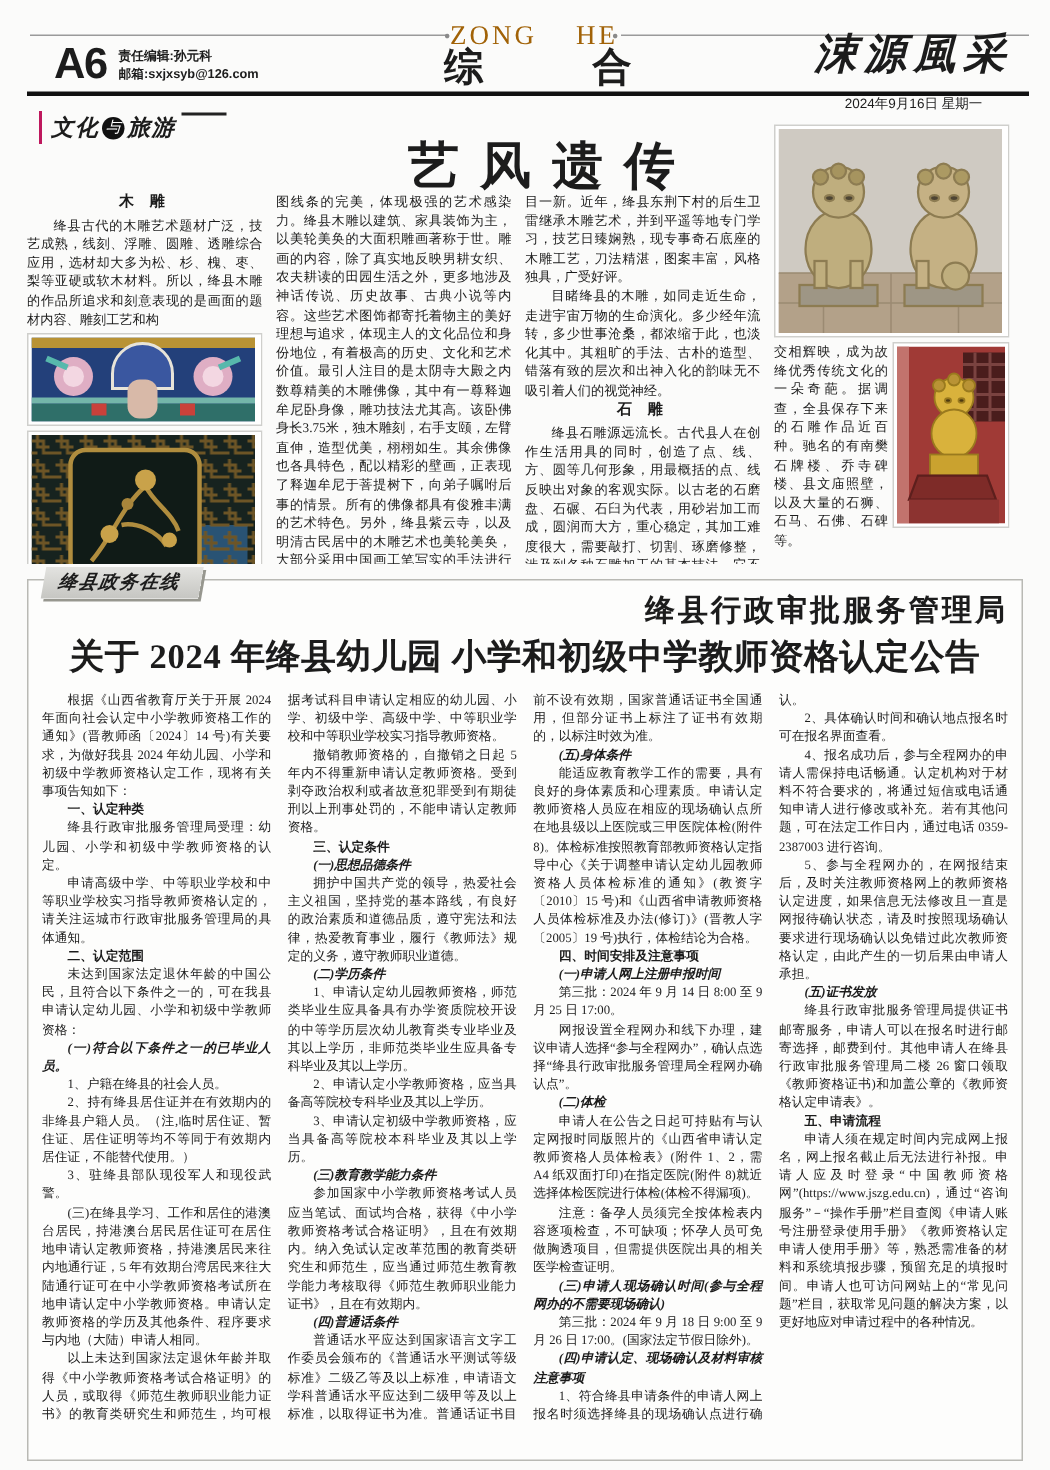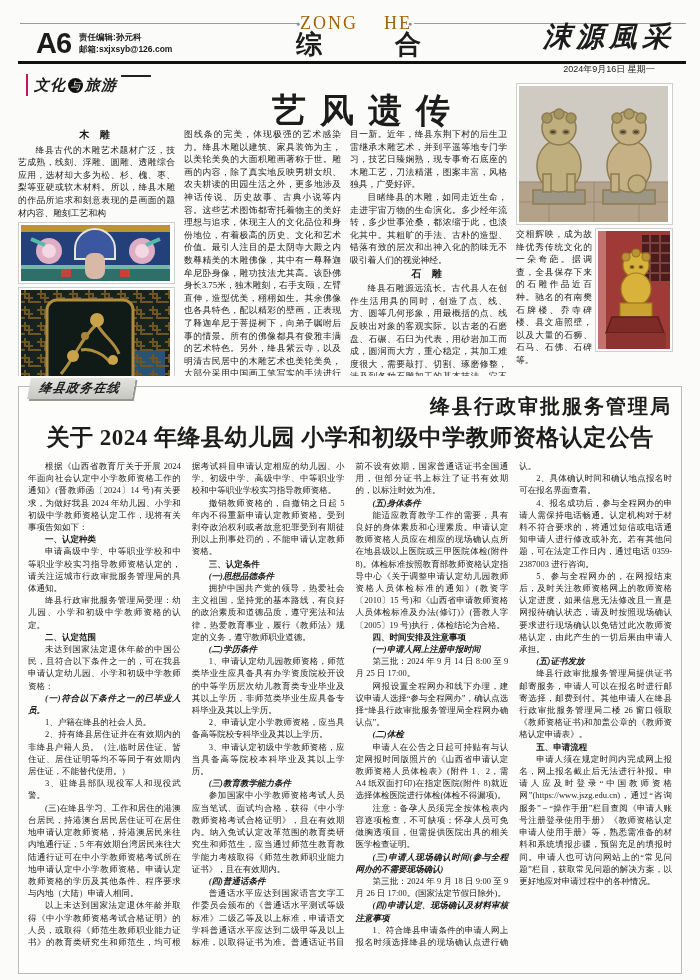--- a/index.html
+++ b/index.html
@@ -219,8 +219,8 @@
     <div class="ann-cols">
         <p class="t-p">根据《山西省教育厅关于开展 2024 年面向社会认定中小学教师资格工作的通知》(晋教师函〔2024〕14 号)有关要求，为做好我县 2024 年幼儿园、小学和初级中学教师资格认定工作，现将有关事项告知如下：</p>
         <p class="t-h">一、认定种类</p>
+        <p class="t-p">绛县行政审批服务管理局受理：幼儿园、小学和初级中学教师资格的认定。</p>
         <p class="t-p">申请高级中学、中等职业学校和中等职业学校实习指导教师资格认定的，请关注运城市行政审批服务管理局的具体通知。</p>
-        <p class="t-p">绛县行政审批服务管理局受理：幼儿园、小学和初级中学教师资格的认定。</p>
         <p class="t-h">二、认定范围</p>
         <p class="t-p">未达到国家法定退休年龄的中国公民，且符合以下条件之一的，可在我县申请认定幼儿园、小学和初级中学教师资格：</p>
         <p class="t-hi">(一)符合以下条件之一的已毕业人员。</p>

